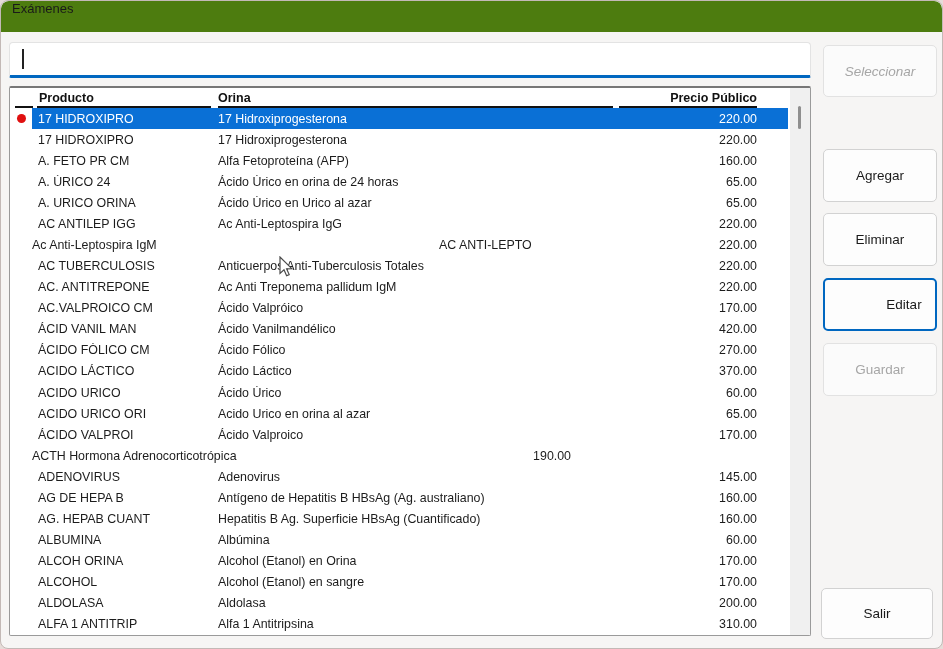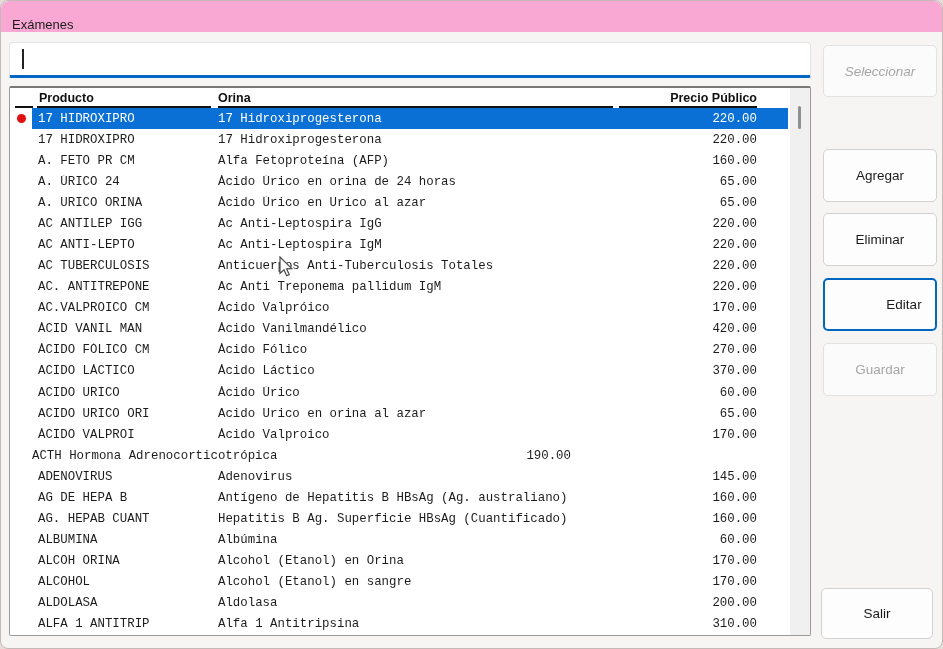--- a/index.html
+++ b/index.html
@@ -23,10 +23,10 @@
     position: absolute;
     left: 0; top: 0; right: 0;
     height: 31px;
-    background: #f9a8d4;
+    background: #4d7c0f;
     border-radius: 8px 8px 0 0;
     display: flex;
-    align-items: flex-end;
+    align-items: flex-start;
     padding-left: 11px;
   }
   .titlebar .title {

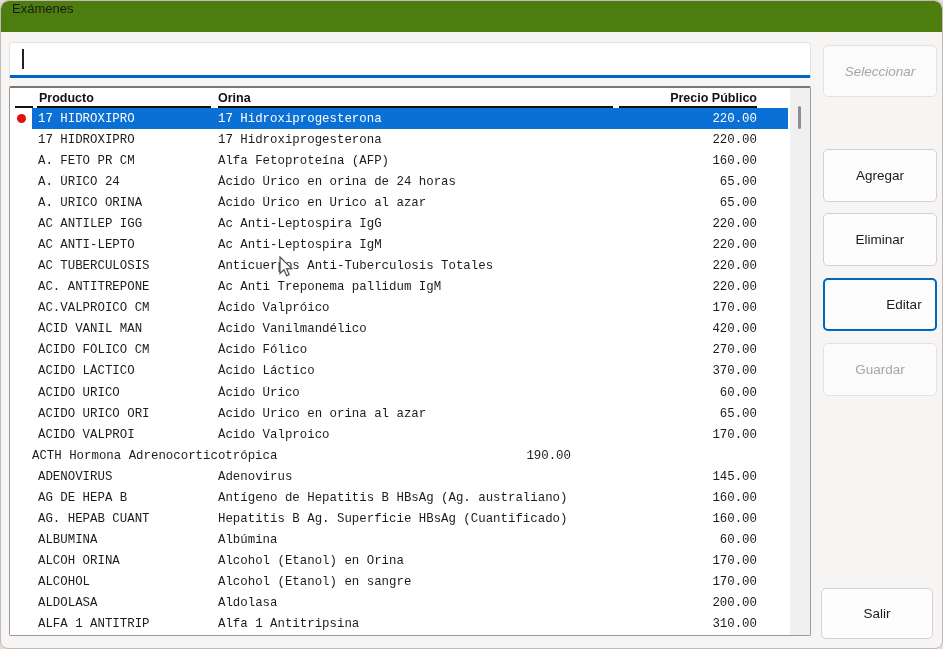--- a/index.html
+++ b/index.html
@@ -85,7 +85,7 @@
   .hcell.h-producto{ width: 174px; margin-right: 7px; padding-left: 2px; }
   .hcell.h-nombre  { width: 395px; margin-right: 6px; }
   .hcell.h-precio  { width: 138px; justify-content: flex-end; }
-  .rows { flex: 1 1 auto; overflow: hidden; font-family: Liberation Mono, monospace; }
+  .rows { flex: 1 1 auto; overflow: hidden; }
   .row {
     height: 21.08px;
     display: flex;

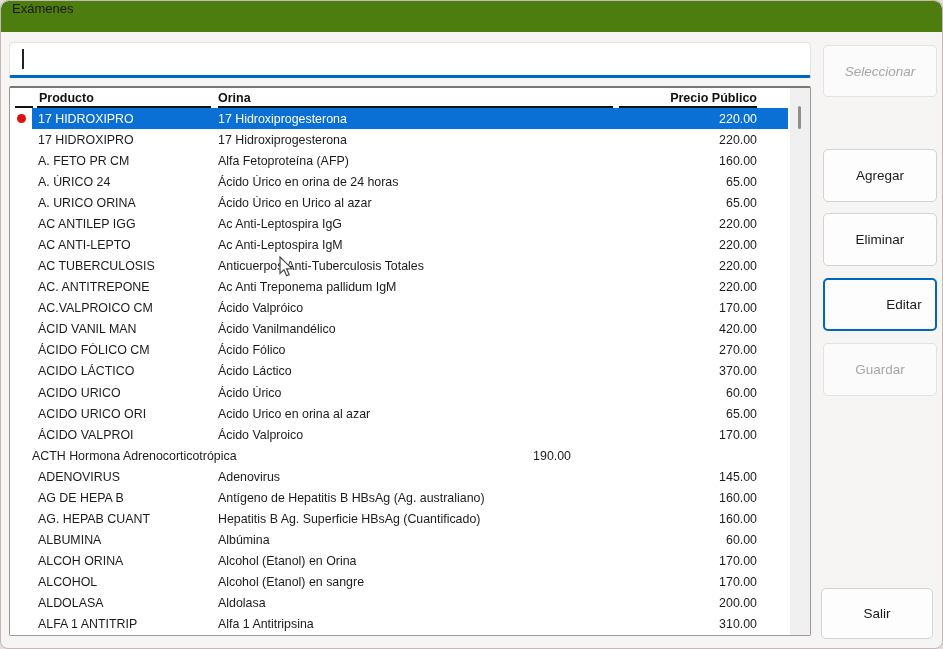--- a/index.html
+++ b/index.html
@@ -233,8 +233,8 @@
           <div class="row">
             <div class="marker-cell"></div>
             <div class="row-main">
+              <div class="cell c-nombre">Ac Anti-Leptospira IgM</div>
               <div class="cell c-producto">AC ANTI-LEPTO</div>
-              <div class="cell c-nombre">Ac Anti-Leptospira IgM</div>
               <div class="cell c-precio">220.00</div>
             </div>
           </div>

